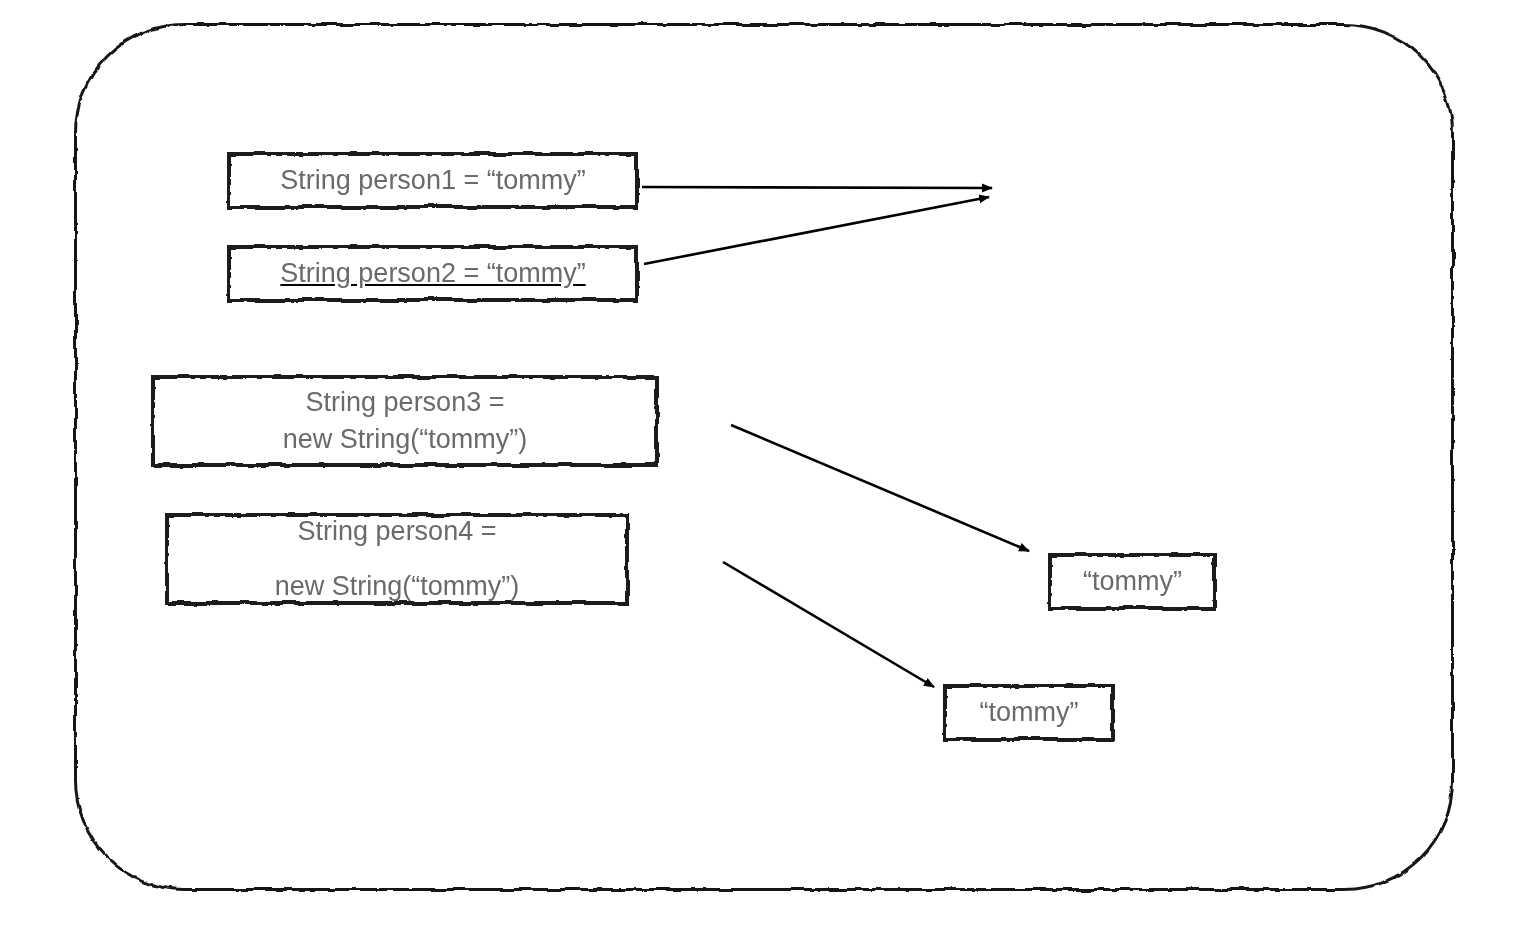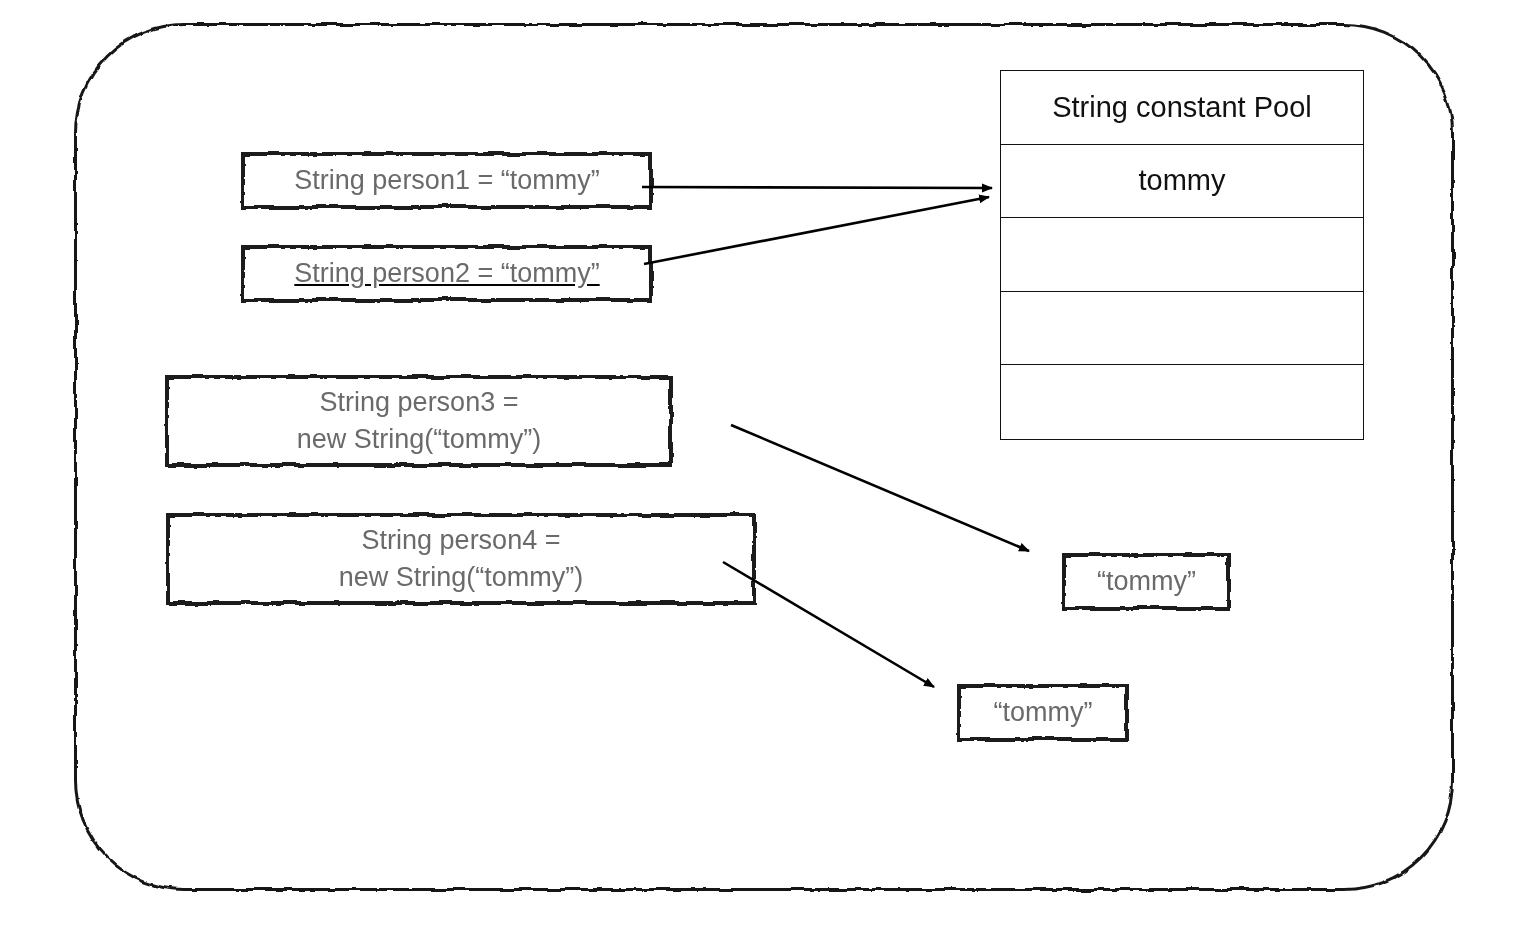--- a/index.html
+++ b/index.html
@@ -122,13 +122,6 @@
     <span class="slabel">new String(“tommy”)</span>
   </div>
 
-  <div class="pool">
-    <div class="pool-row" style="font-size:29px;">String constant Pool</div>
-    <div class="pool-row">tommy</div>
-    <div class="pool-row"></div>
-    <div class="pool-row"></div>
-    <div class="pool-row"></div>
-  </div>
 
   <div class="sbox" style="left:1048px; top:553px; width:169px; height:57px;">
     <div class="sborder"></div>

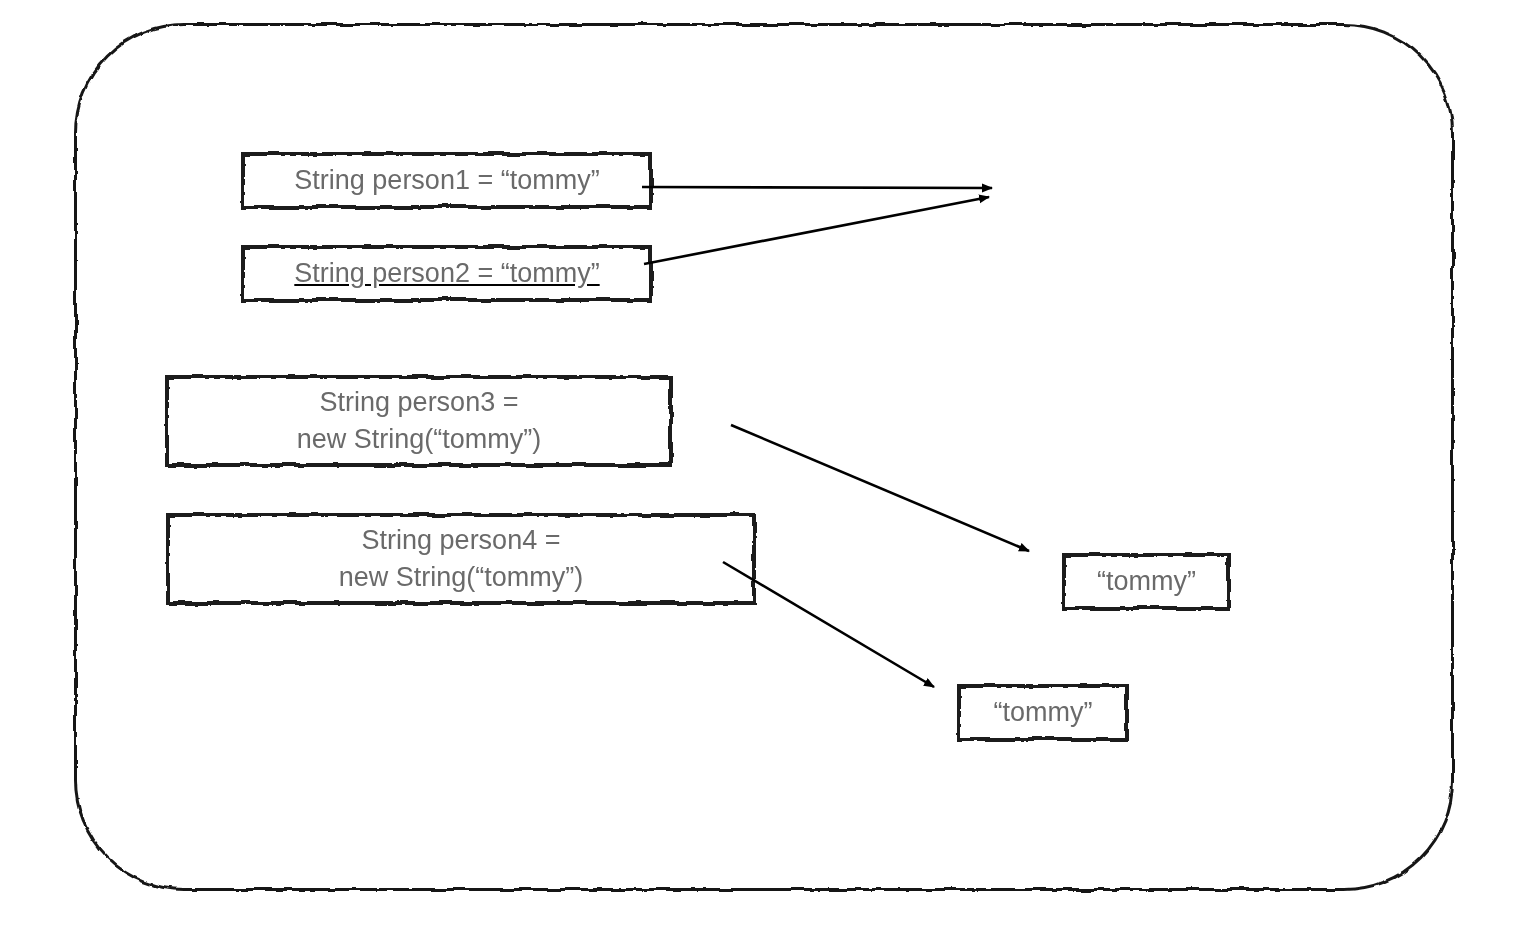--- a/index.html
+++ b/index.html
@@ -38,7 +38,6 @@
     align-items: center;
     justify-content: center;
     text-align: center;
-    margin-left: 14px;
   }
   .sborder {
     position: absolute;

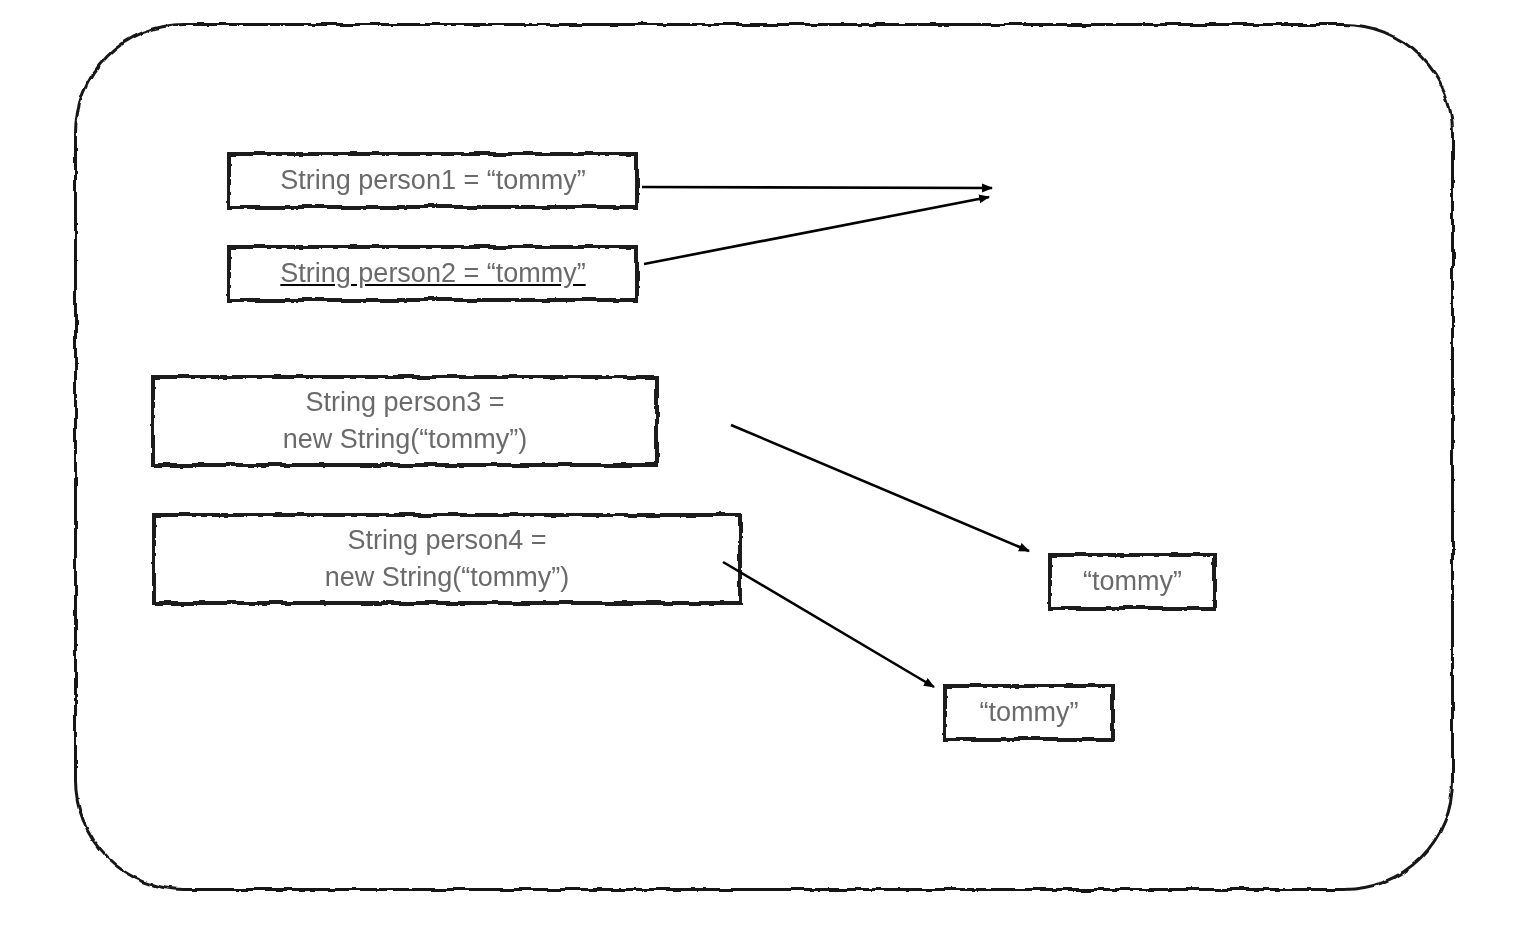--- a/index.html
+++ b/index.html
@@ -115,7 +115,7 @@
     <span class="slabel">new String(“tommy”)</span>
   </div>
 
-  <div class="sbox" style="left:152px; top:513px; width:590px; height:92px;">
+  <div class="sbox" style="left:165px; top:513px; width:464px; height:92px;justify-content:space-between;">
     <div class="sborder"></div>
     <span class="slabel">String person4 =</span>
     <span class="slabel">new String(“tommy”)</span>

